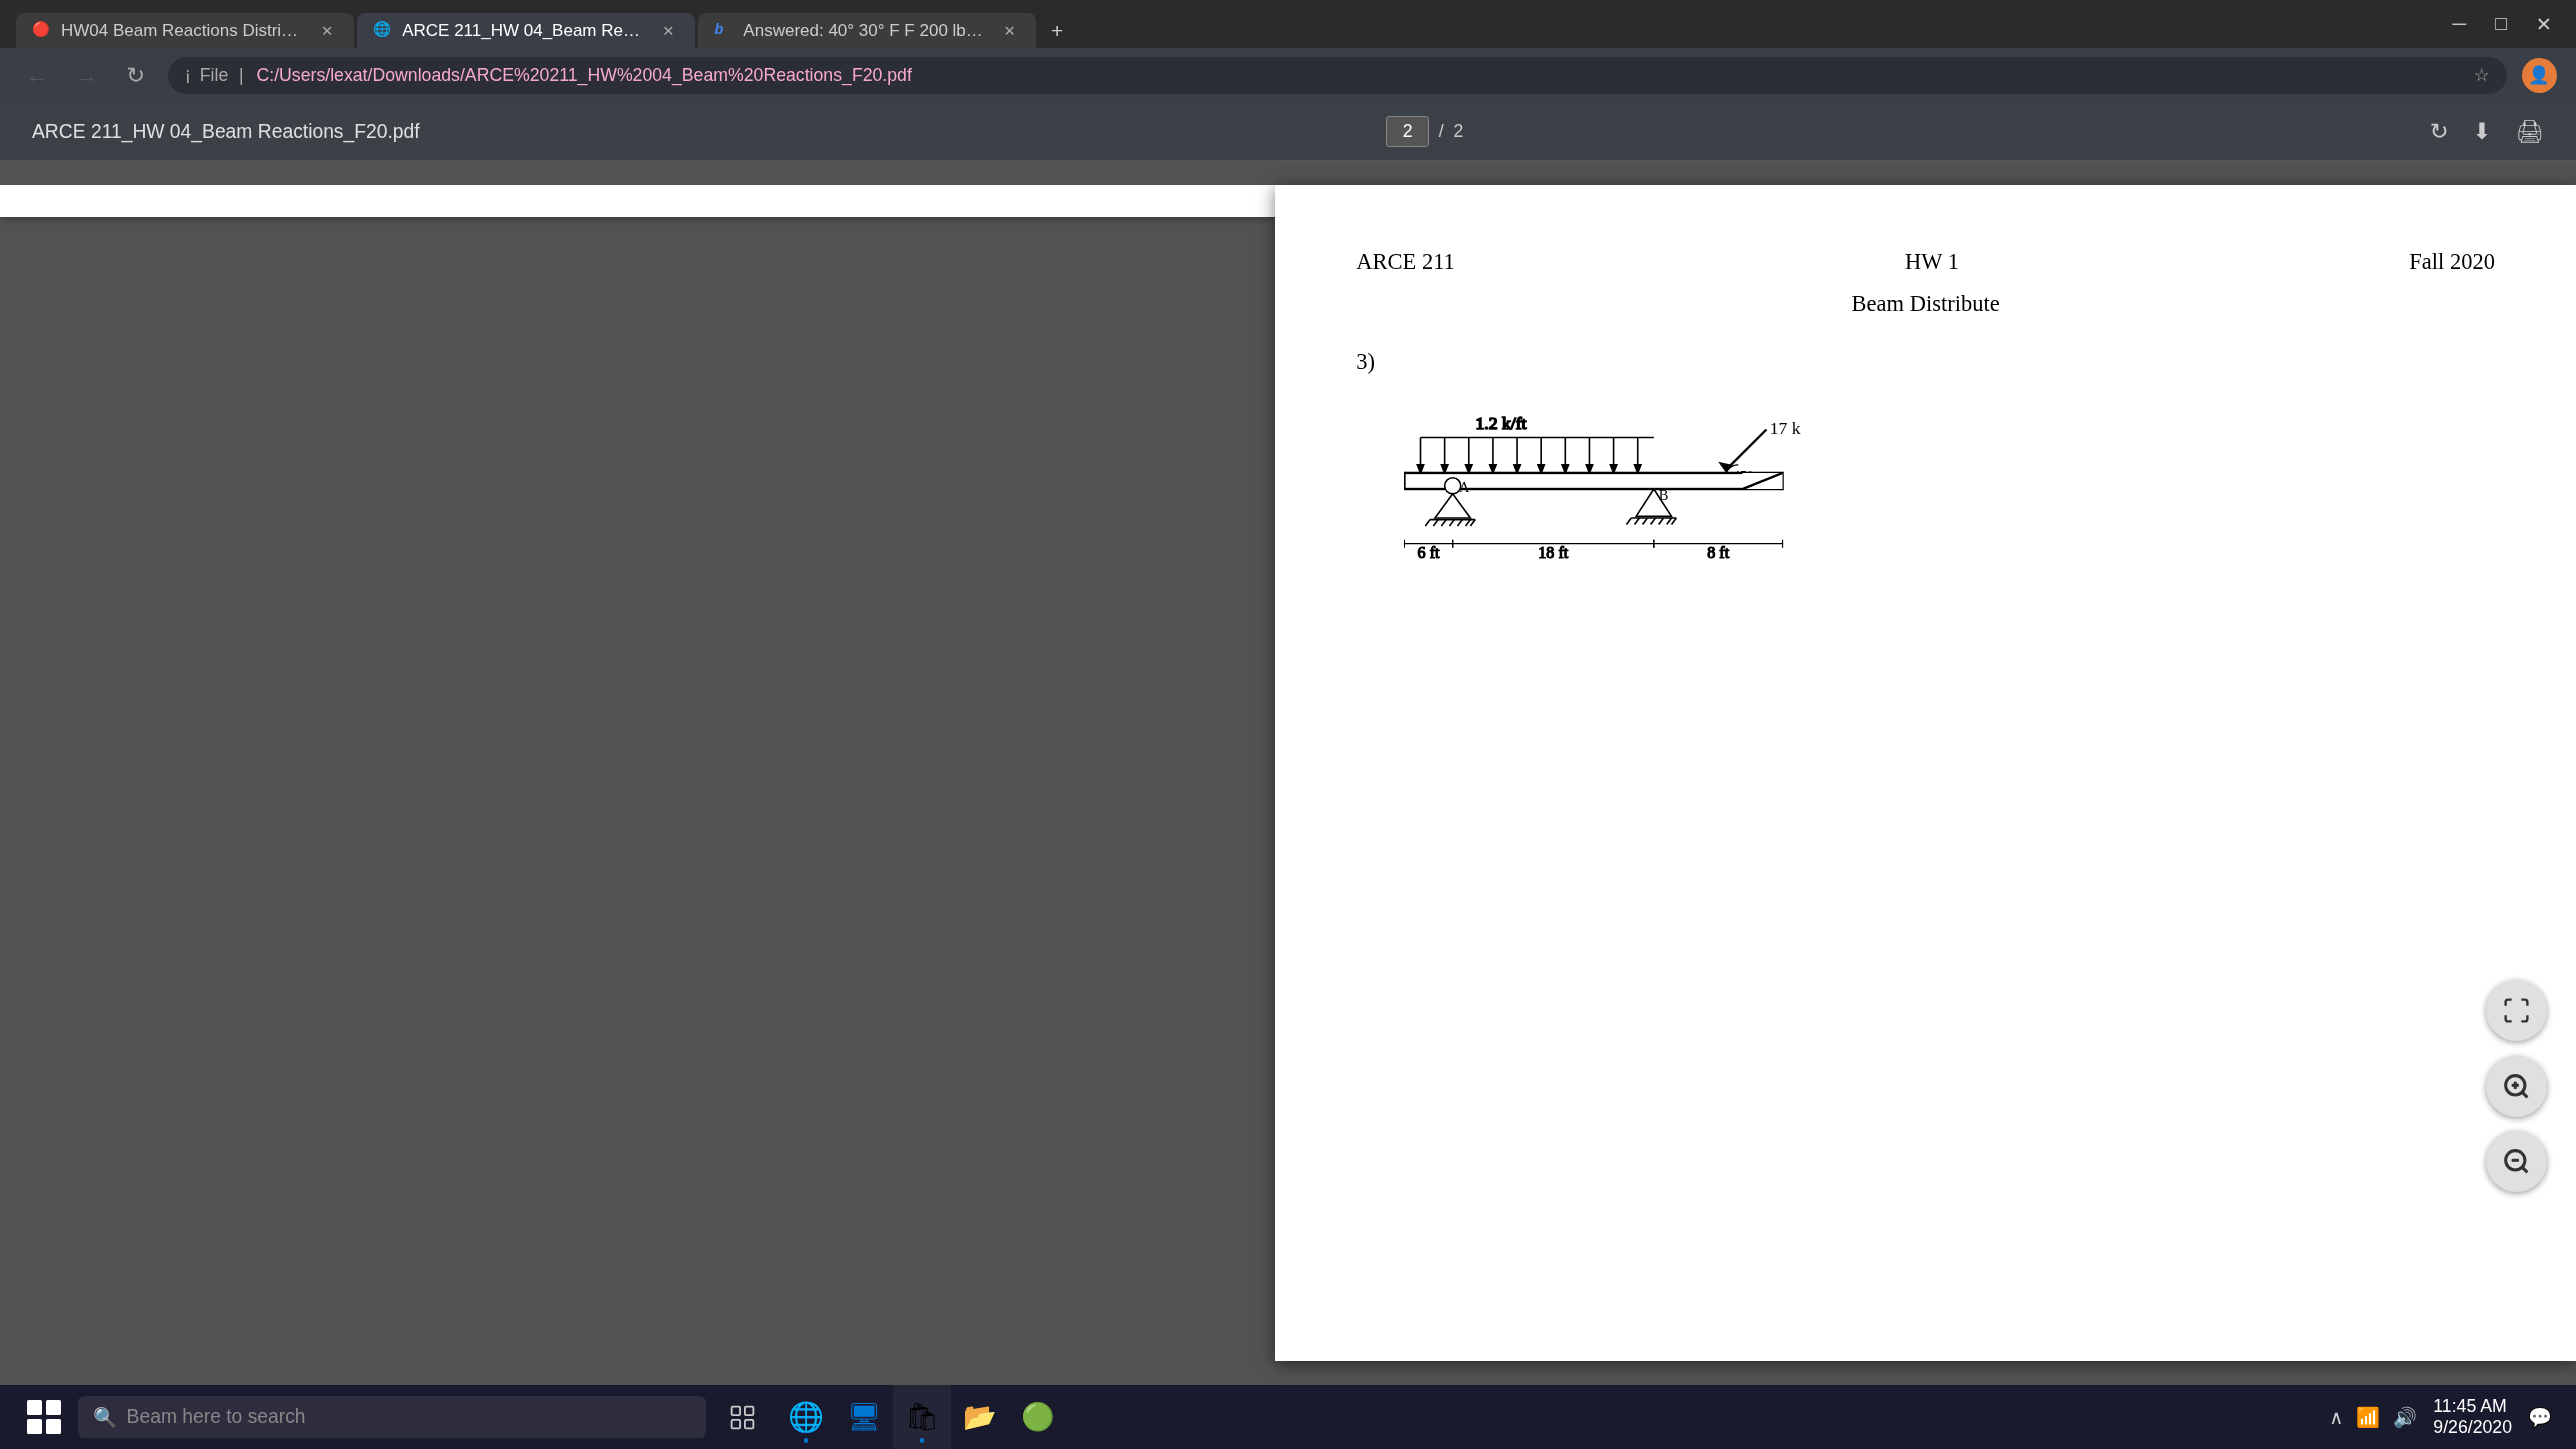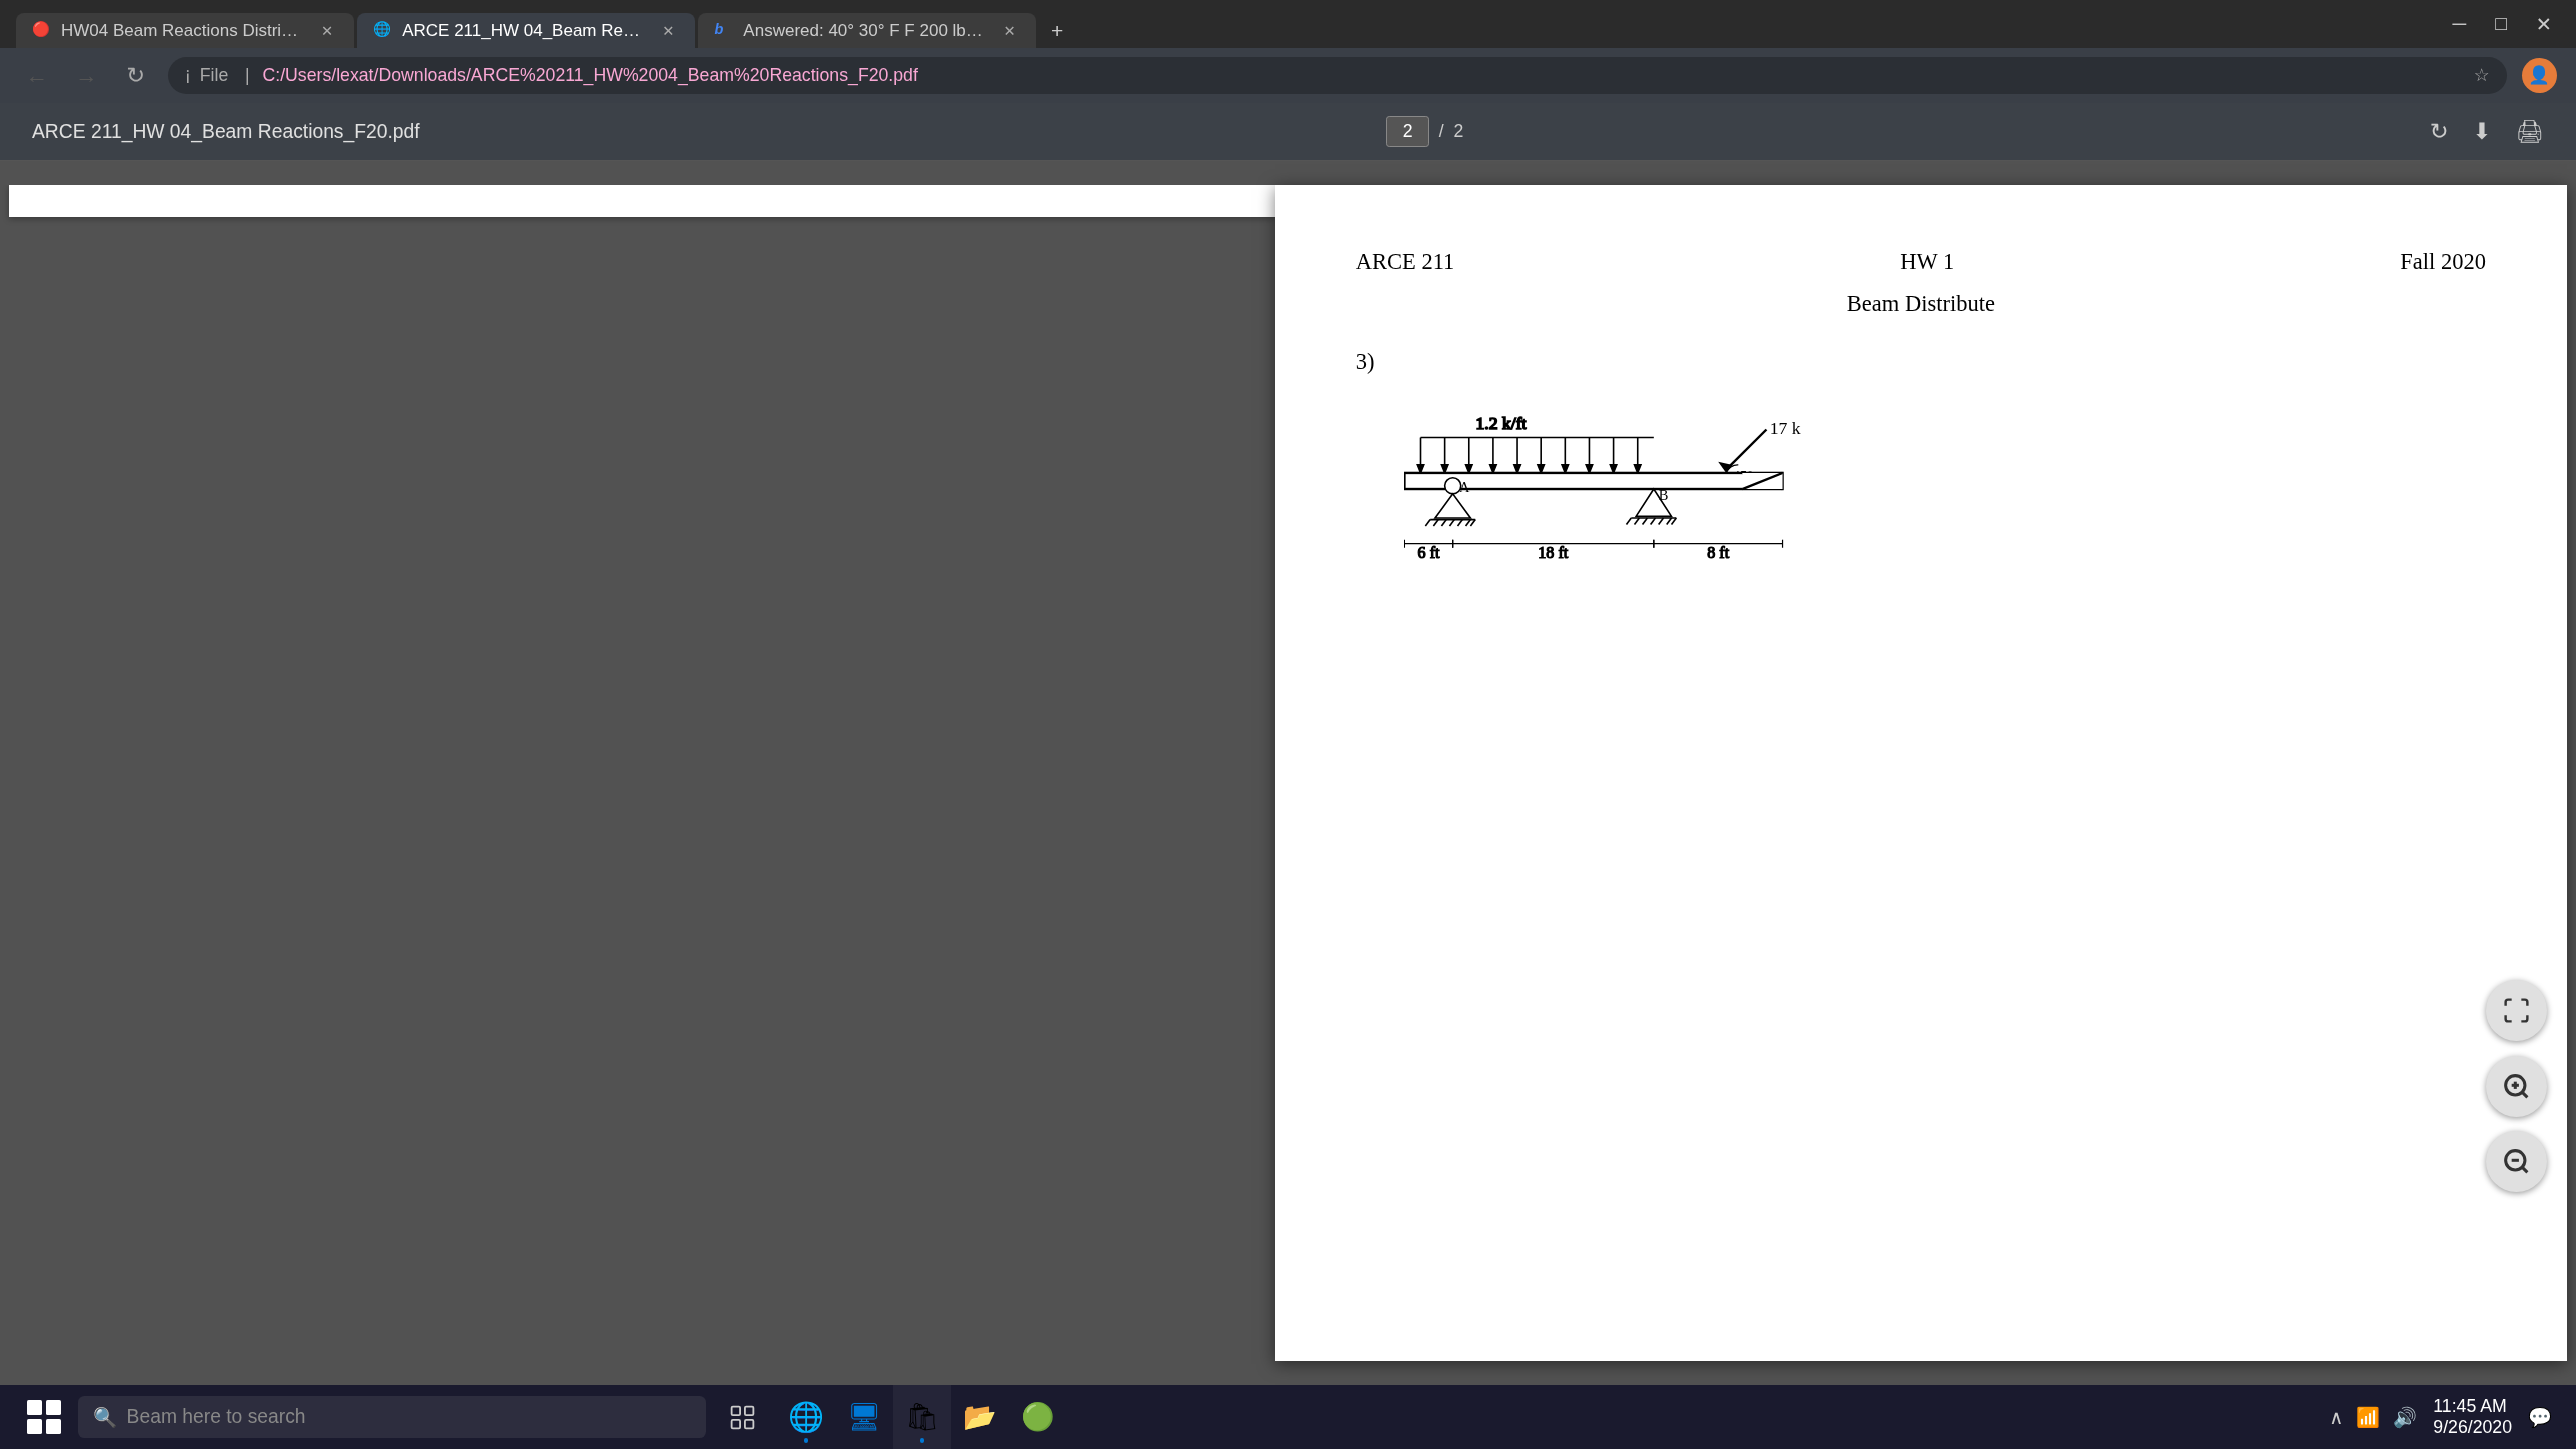--- a/index.html
+++ b/index.html
@@ -436,7 +436,7 @@
   <div class="nav-btn">↻</div>
   <div class="address-bar">
     <span class="address-icon">ℹ</span>
-    <span style="font-size:17.7px;color:#aaa;margin-right:7px;">File</span>
+    <span style="font-size:17.7px;color:#aaa;margin-right:1px;">File</span>
     <span style="font-size:17.7px;color:#aaa;margin-right:3.2px;"> | </span>
     <span class="address-text">C:/Users/lexat/Downloads/ARCE%20211_HW%2004_Beam%20Reactions_F20.pdf</span>
     <div class="address-right-icons">

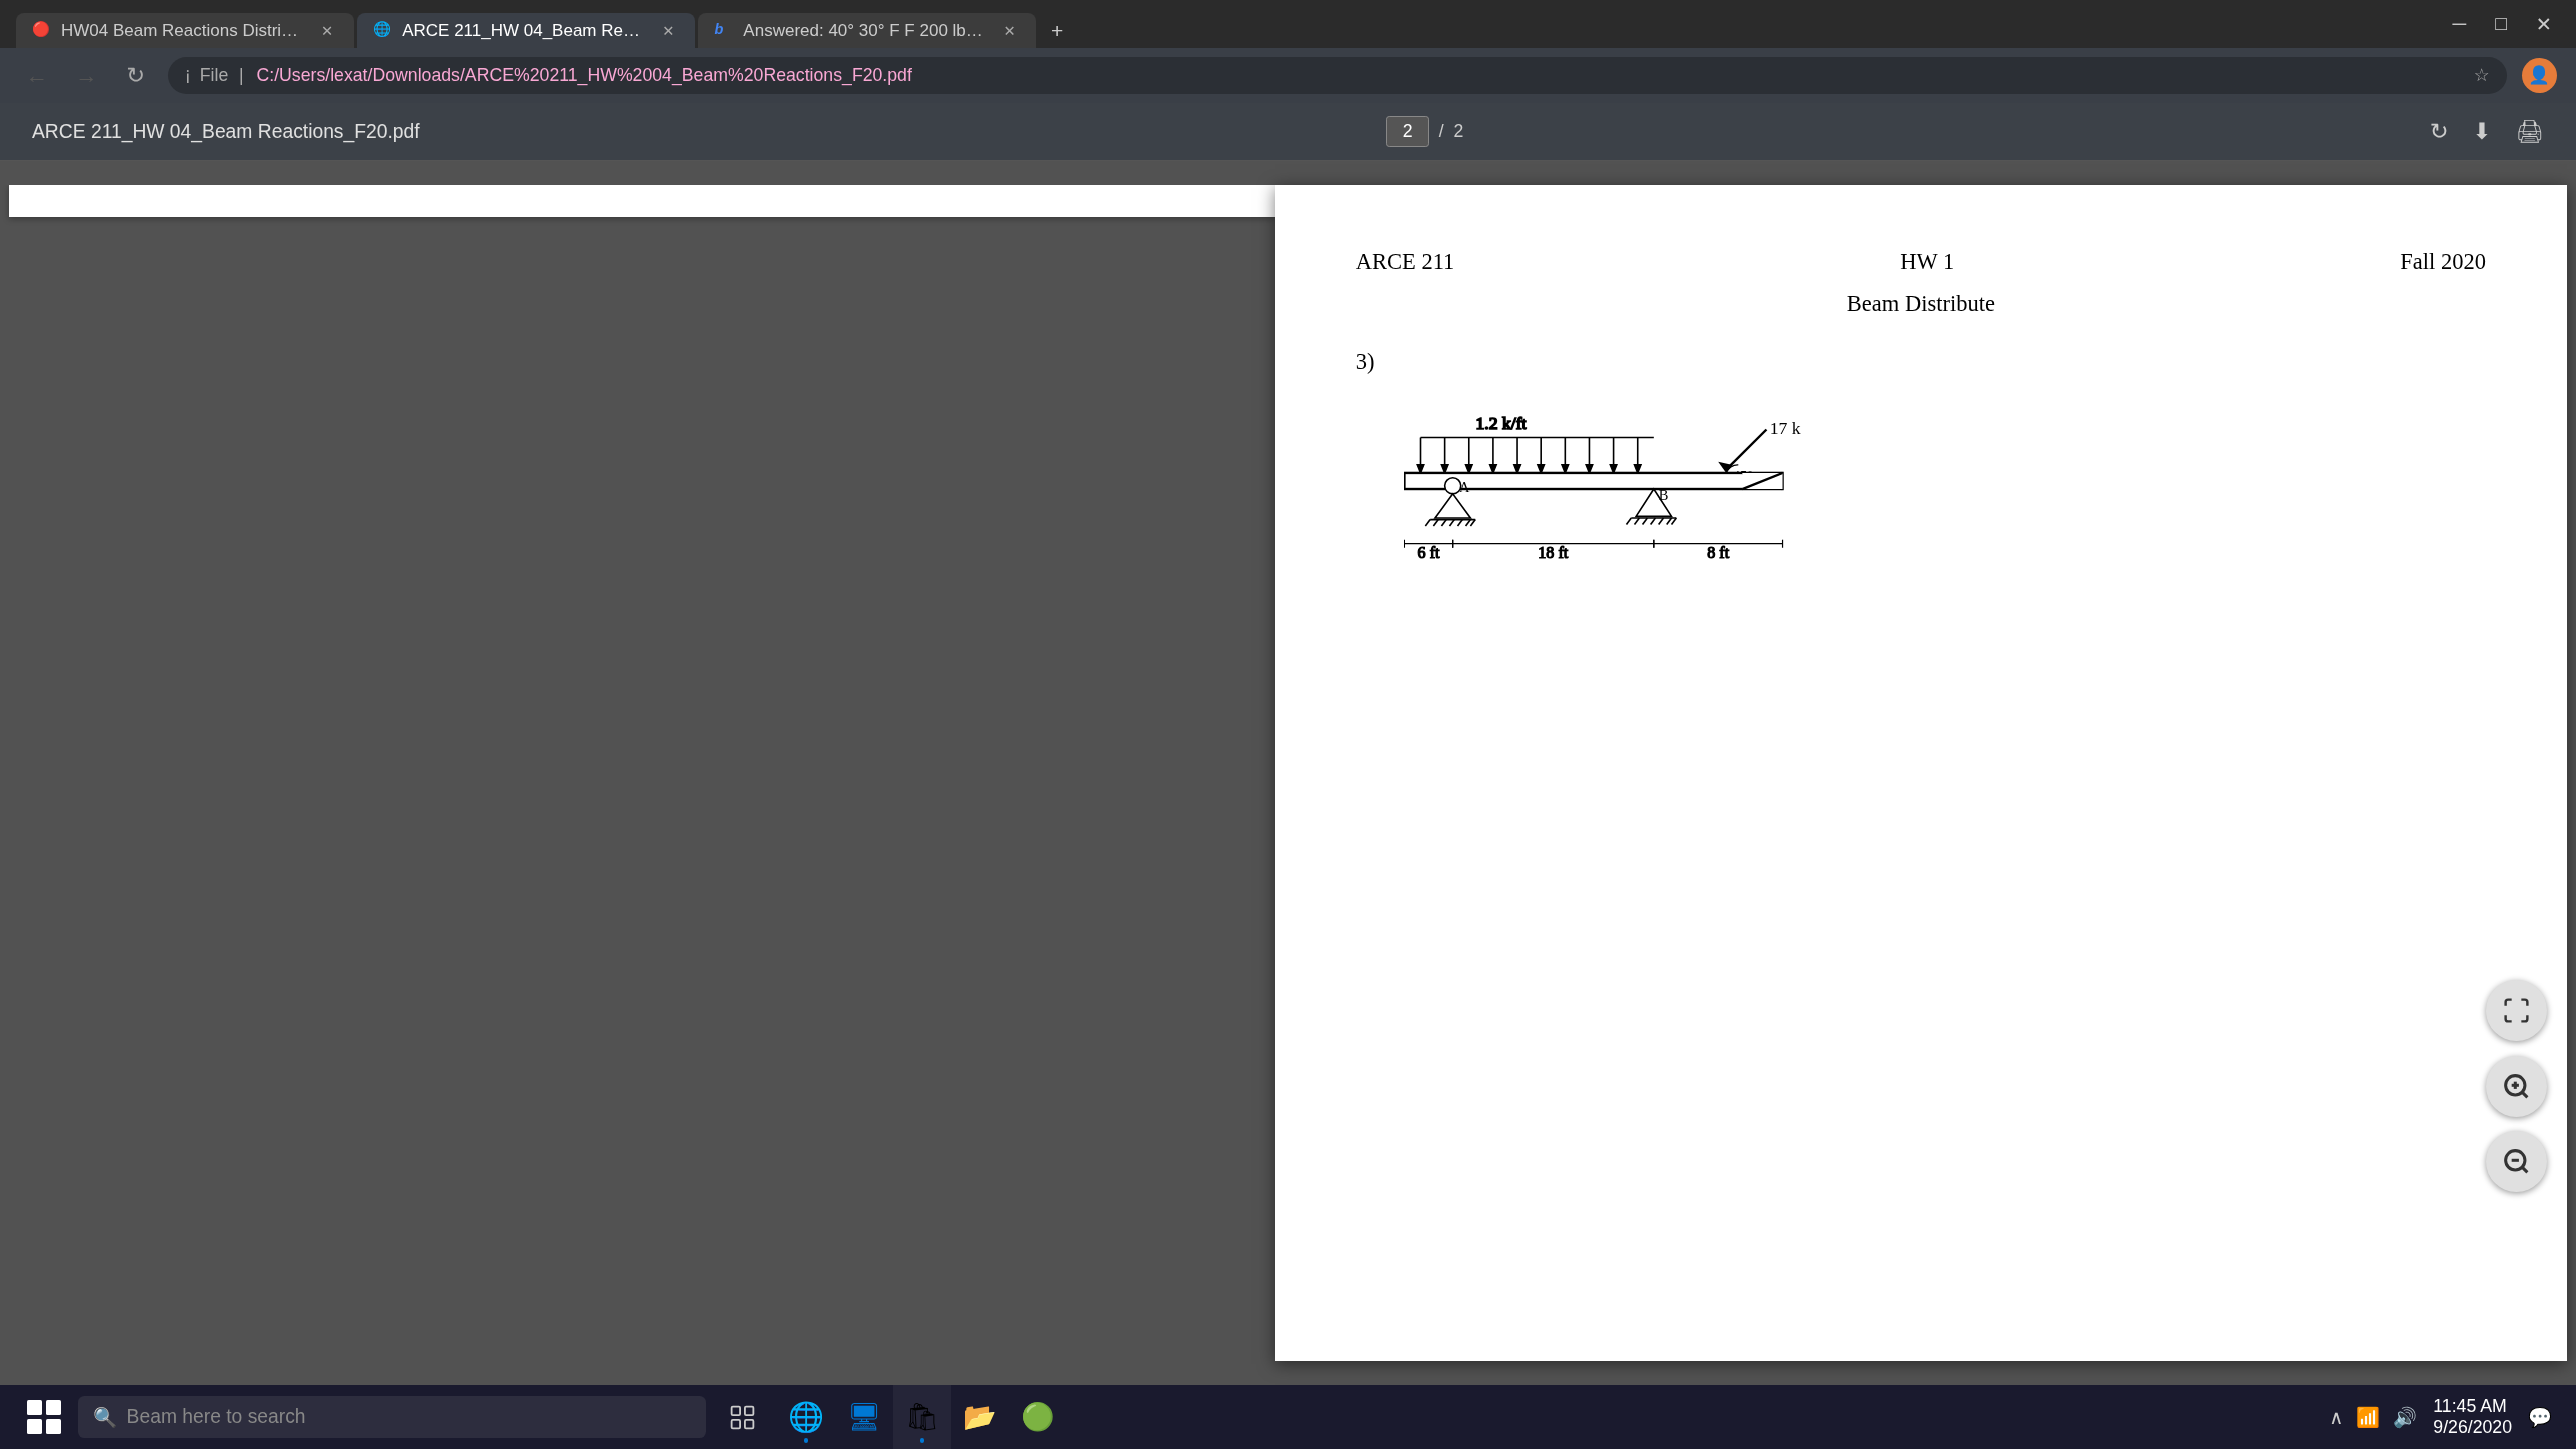--- a/index.html
+++ b/index.html
@@ -208,7 +208,7 @@
       background: #525252;
       display: flex;
       justify-content: center;
-      padding: 24px 9px;
+      padding: 24px 0;
       position: relative;
       overflow-y: auto;
       height: calc(1449px - 48px - 55px - 58px - 64px);

